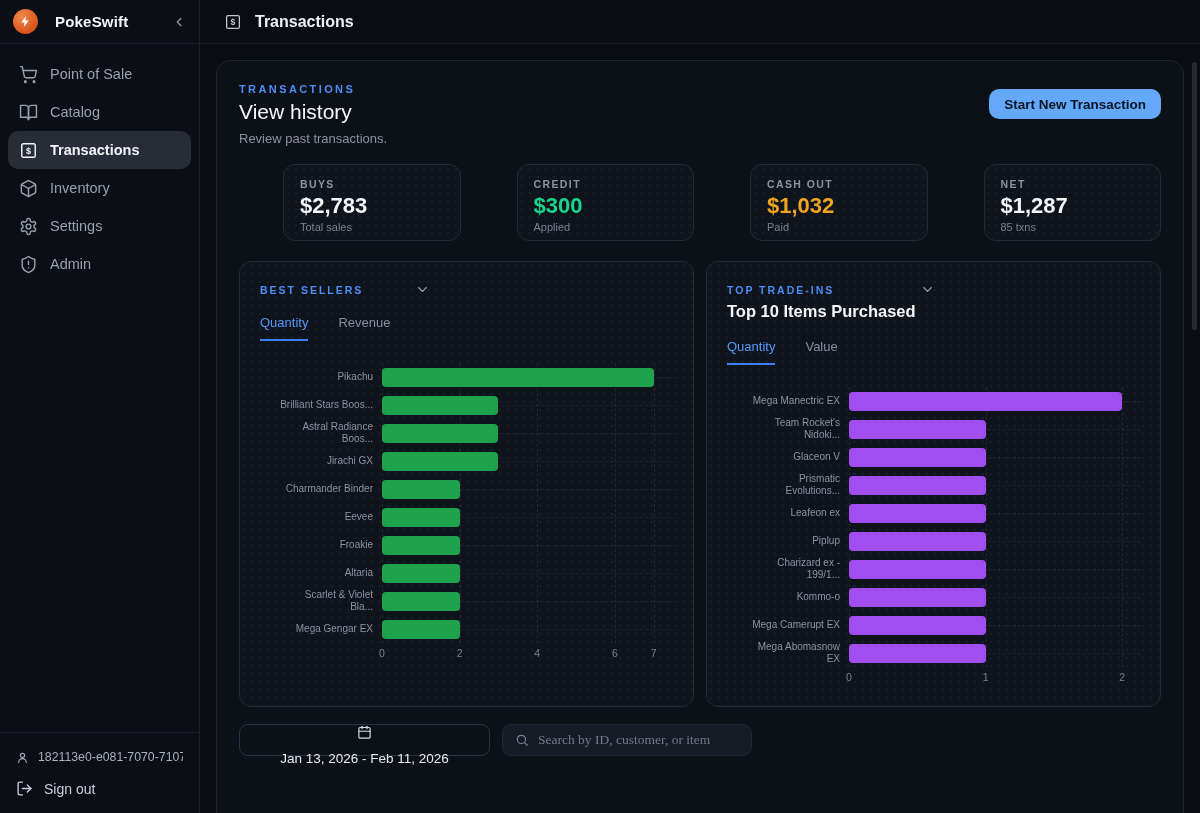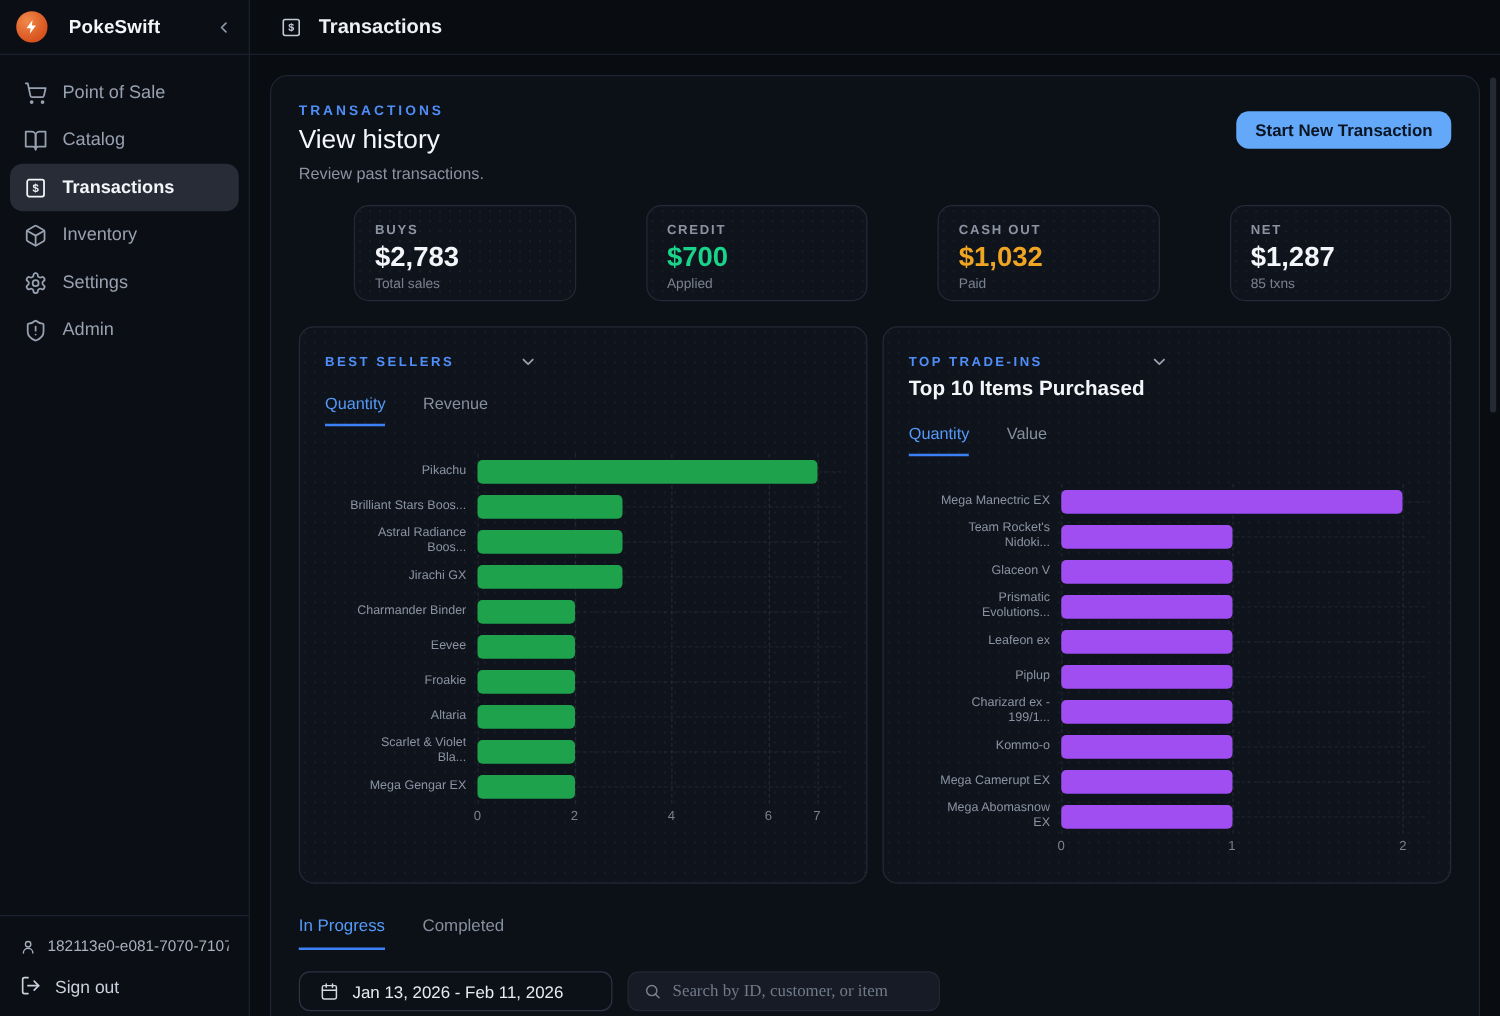--- a/index.html
+++ b/index.html
@@ -215,7 +215,7 @@
         </div>
         <div class="stat-card dotted">
           <div class="stat-label">CREDIT</div>
-          <div class="stat-value" style="color: rgb(25, 212, 138);">$700</div>
+          <div class="stat-value" style="color: rgb(25, 212, 138);">$300</div>
           <div class="stat-sub">Applied</div>
         </div>
         <div class="stat-card dotted">

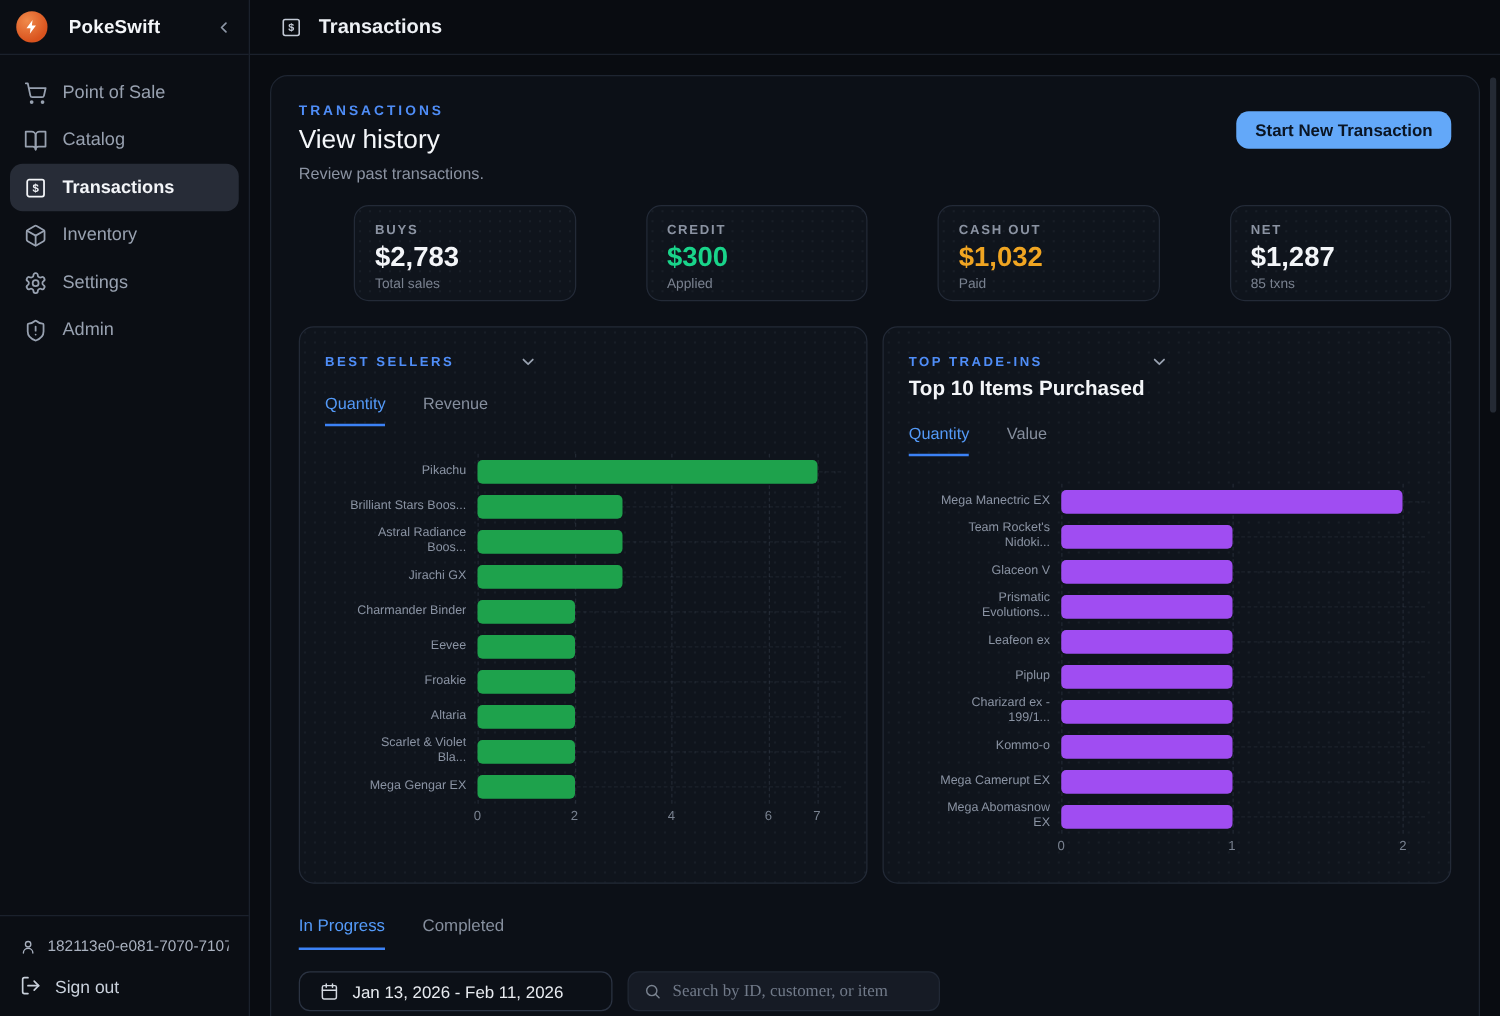--- a/index.html
+++ b/index.html
@@ -417,10 +417,6 @@
         </div>
       </div>
 
-      <div class="list-tabs">
-        <span class="tab active">In Progress</span>
-        <span class="tab">Completed</span>
-      </div>
 
       <div class="controls">
         <div class="date-btn">

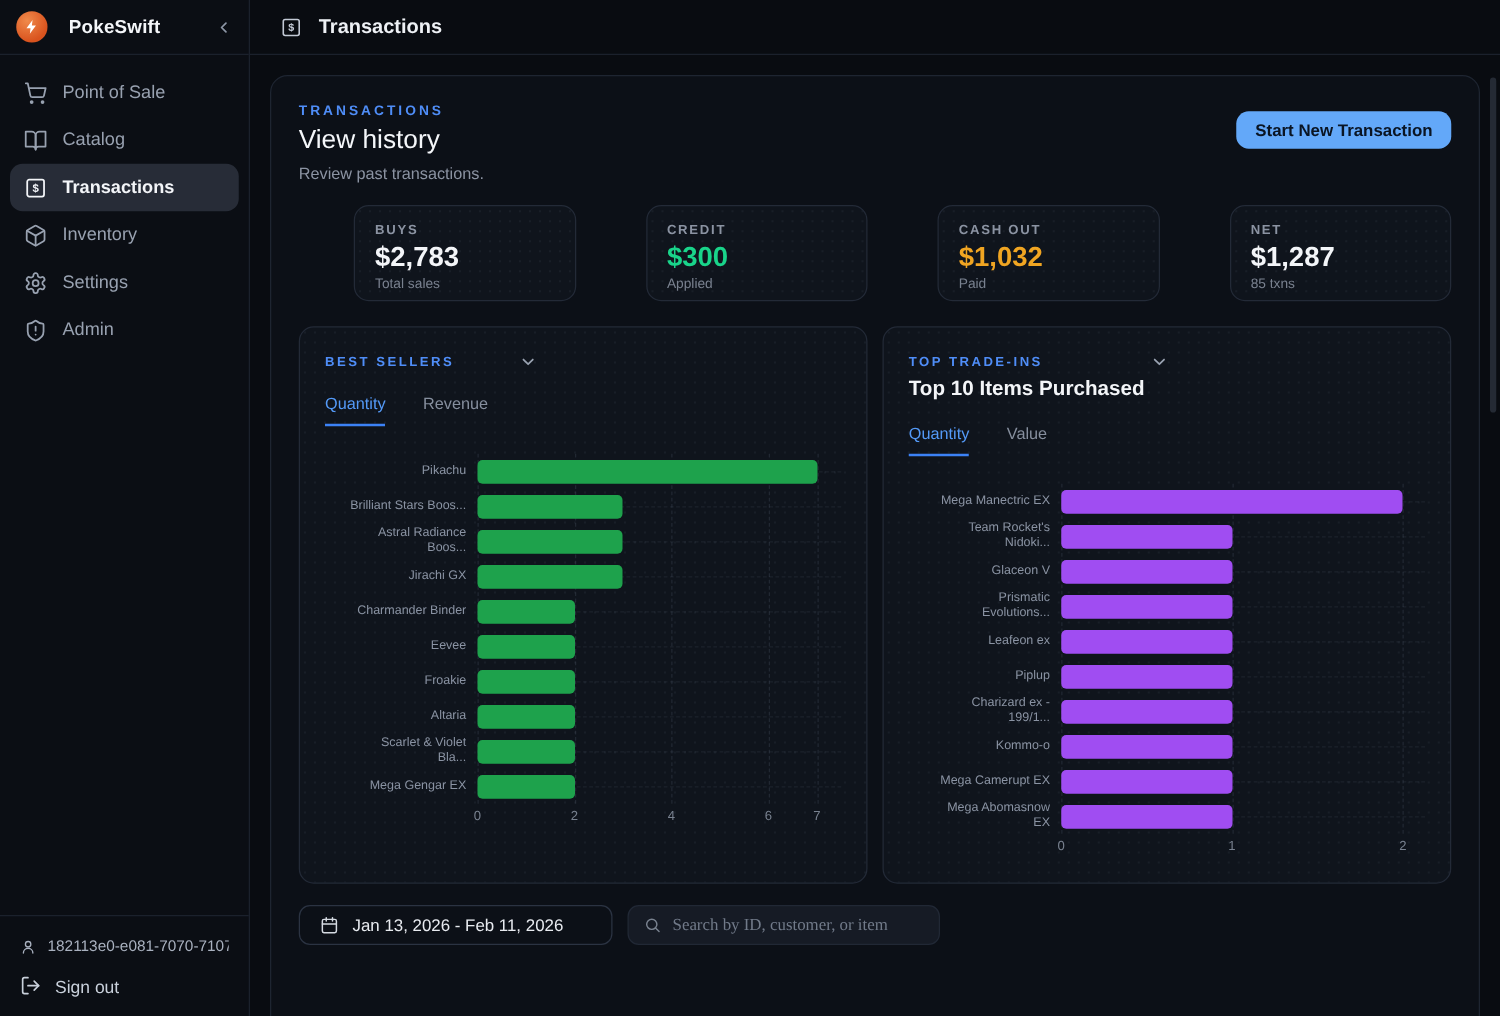--- a/index.html
+++ b/index.html
@@ -74,7 +74,7 @@
   .list-tabs .tab { font-size:13.5px; padding-bottom:10px; }
 
   .controls { display:flex; gap:12px; margin-top:17px; align-items:center; }
-  .date-btn { display:flex; align-items:center; gap:11px; height:32px; padding:0 16px; border:1px solid #2b3342; border-radius:9px; color:#e8ebf0; font-size:13.5px; background:#0c1017; cursor:pointer; width:251px; }
+  .date-btn { display:flex; align-items:center; gap:11px; height:32px; padding:0 16px; border:1px solid #2b3342; border-radius:9px; color:#e8ebf0; font-size:13.5px; background:#0c1017; cursor:pointer; width:251px;flex-direction:column; }
   .date-btn .ic { color:#d5dae2; display:flex; }
   .search-box { display:flex; align-items:center; gap:9px; height:32px; padding:0 12px; background:#161b25; border:1px solid #212835; border-radius:9px; width:250px; }
   .search-box .ic { color:#79828f; display:flex; }

